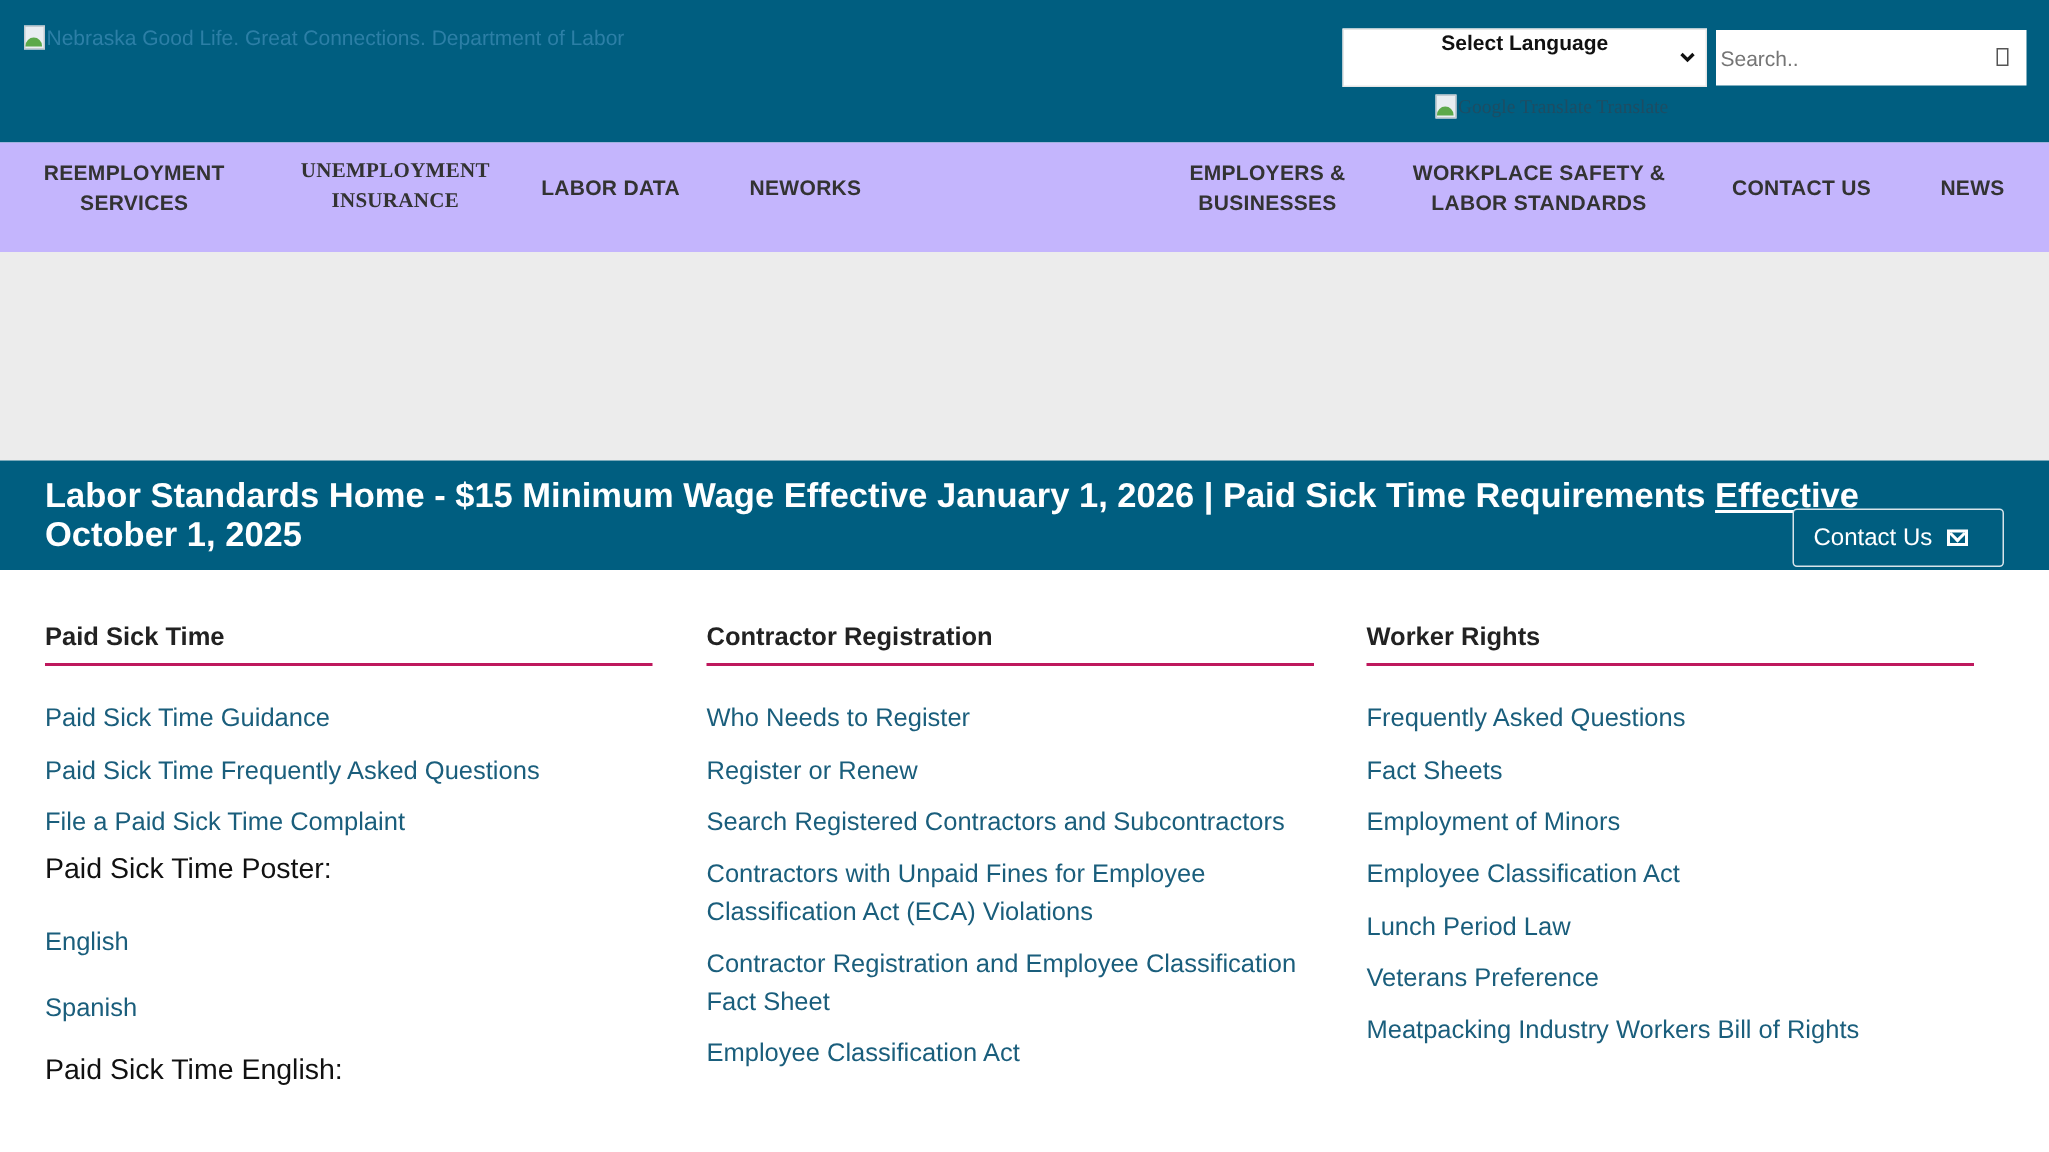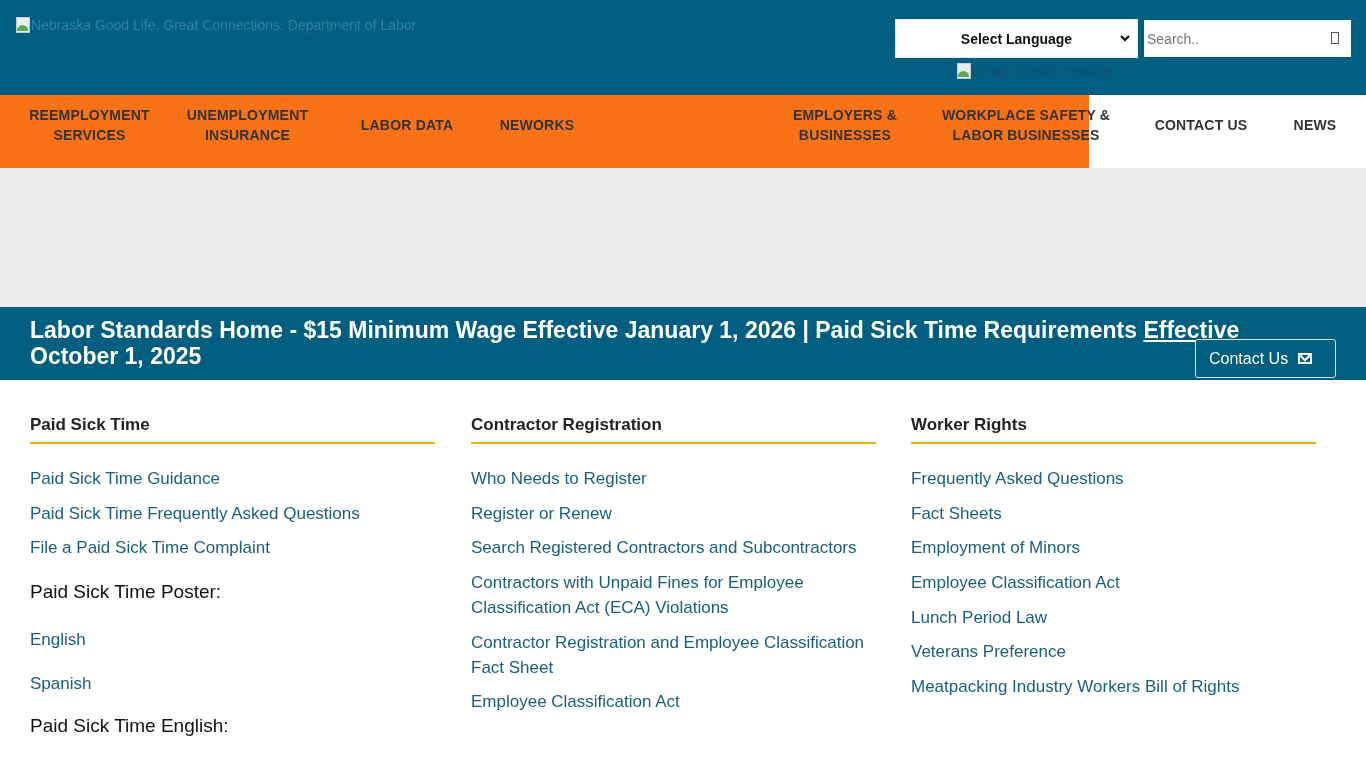--- a/index.html
+++ b/index.html
@@ -9,7 +9,7 @@
   .broken-img { width: 16px; height: 16px; display: inline-block; position: relative; margin-right: 0px; }
   .broken-img::before { content: ""; position: absolute; left: 1px; top: 0; width: 12px; height: 14px; background: #e9eef1; border: 1px solid #c4ccd2; }
   .broken-img::after { content: ""; position: absolute; left: 2px; top: 8px; width: 11px; height: 6px; background: #5ca94a; border-radius: 6px 6px 0 0; }
-  .lang-select { position: absolute; left: 895px; top: 19px; width: 243px; height: 39px; background: #ffffff; border: 1px solid #e6e6e6; display: flex; align-items: center; justify-content: center; font-size: 14px; font-weight: bold; color: #111; }
+  .lang-select { position: absolute; left: 895px; top: 19px; width: 243px; height: 39px; background: #ffffff; border: 1px solid #e6e6e6; display: flex; align-items: flex-start; justify-content: center; font-size: 14px; font-weight: bold; color: #111; }
   .lang-select .chev { position: absolute; right: 6px; top: 11px; width: 12px; height: 14px; }
   .search-box { position: absolute; left: 1144px; top: 20px; width: 207px; height: 37px; background: #ffffff; display: flex; align-items: center; }
   .search-box input { border: none; outline: none; width: 170px; height: 35px; padding-left: 3px; font-size: 14px; font-family: "Liberation Sans", sans-serif; color: #333; background: transparent; }

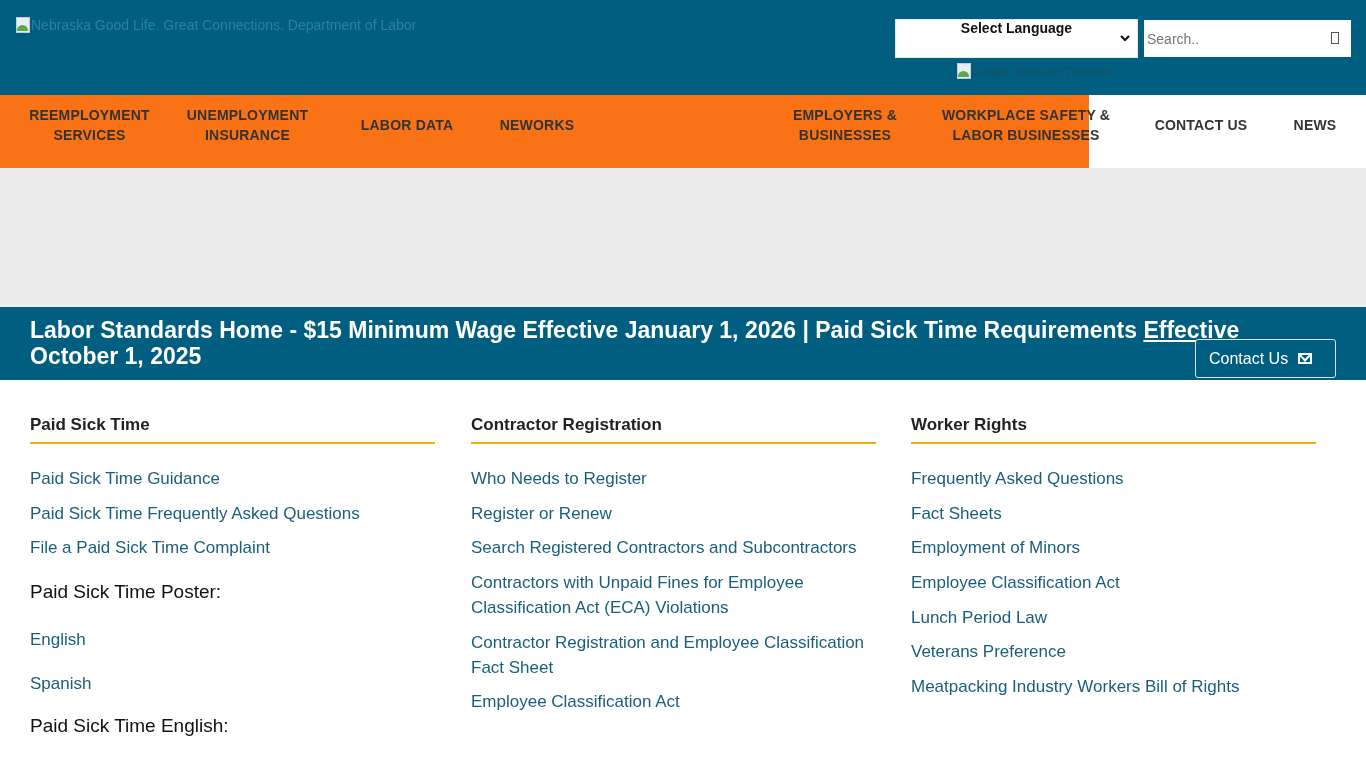--- a/index.html
+++ b/index.html
@@ -16,7 +16,7 @@
   .search-box input::placeholder { color: #757575; }
   .search-btn { position: absolute; right: 12px; top: 12px; width: 8px; height: 12px; border: 1px solid #555; background: transparent; }
   .gt-badge { position: absolute; left: 956px; top: 63px; display: flex; align-items: center; font-size: 13px; color: #1d4d63; font-family: "Liberation Serif", serif; text-align: right; }
-  .nav { position: absolute; left: 0; top: 95px; width: 1089px; height: 73px; background: #f97316; padding-left: 28px; }
+  .nav { position: absolute; left: 0; top: 95px; width: 1366px; height: 73px; background: #c4b5fd; padding-left: 28px; }
   .nav-item { position: absolute; top: 0; height: 60px; display: flex; align-items: center; justify-content: center; text-align: center; font-size: 14px; font-weight: bold; color: #333333; line-height: 20px; letter-spacing: 0.2px; }
   .banner-band { position: absolute; left: 0; top: 168px; width: 1366px; height: 139px; background: #ececec; }
   .title-bar { position: absolute; left: 0; top: 307px; width: 1366px; height: 73px; background: #005e80; }

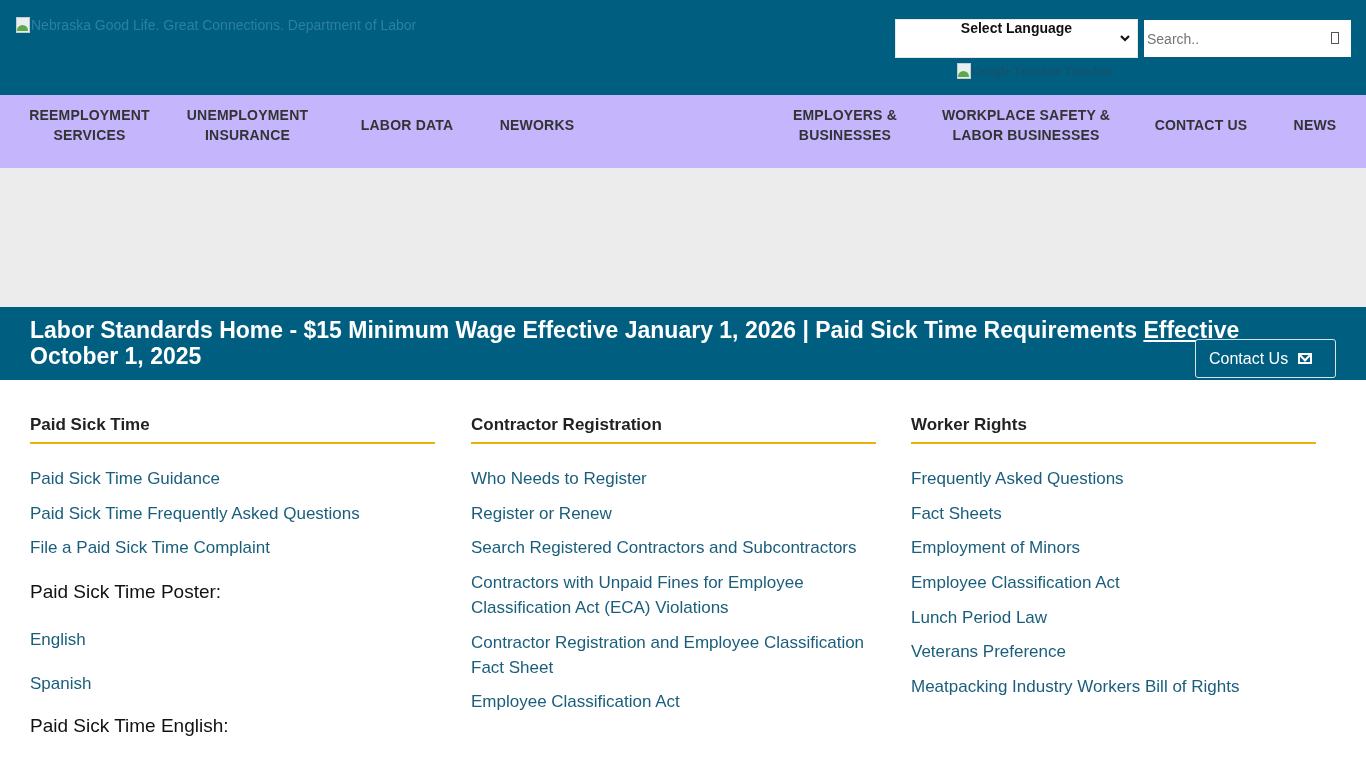--- a/index.html
+++ b/index.html
@@ -62,7 +62,7 @@
   <div class="nav-item" style="left:18px;width:143px;">
     <span><span>REEMPLOYMENT</span><br><span>SERVICES</span></span>
   </div>
-  <div class="nav-item" style="left:176px;width:143px;">
+  <div class="nav-item" style="left:192px;width:143px;font-family:Liberation Serif, serif;">
     <span><span>UNEMPLOYMENT</span><br><span>INSURANCE</span></span>
   </div>
   <div class="nav-item" style="left:350px;width:114px;">

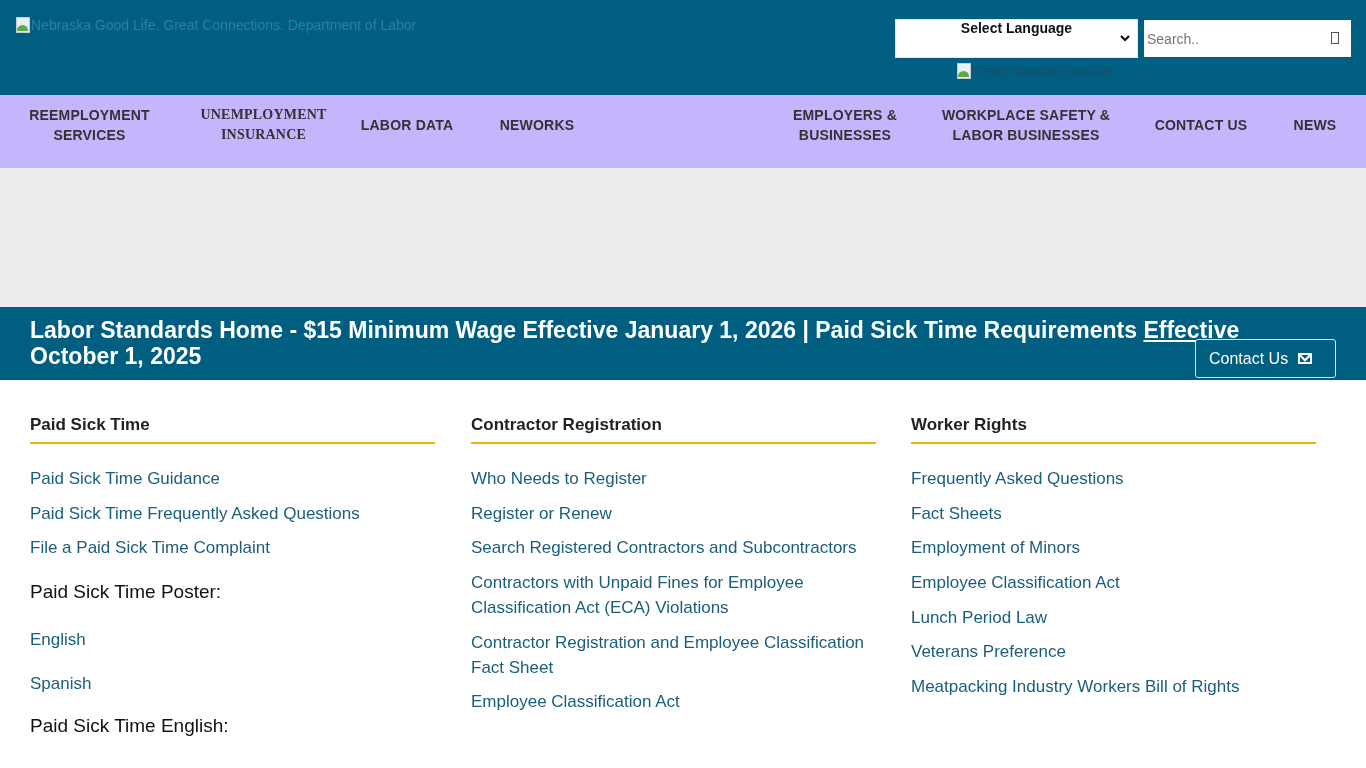--- a/index.html
+++ b/index.html
@@ -75,7 +75,7 @@
     <span><span>EMPLOYERS &amp;</span><br><span>BUSINESSES</span></span>
   </div>
   <div class="nav-item" style="left:930px;width:192px;">
-    <span><span>WORKPLACE SAFETY &amp;</span><br><span>LABOR BUSINESSES</span></span>
+    <span><span>WORKPLACE SAFETY &amp;</span><br><span>LABOR STANDARDS</span></span>
   </div>
   <div class="nav-item" style="left:1143px;width:116px;">
     <span>CONTACT US</span>

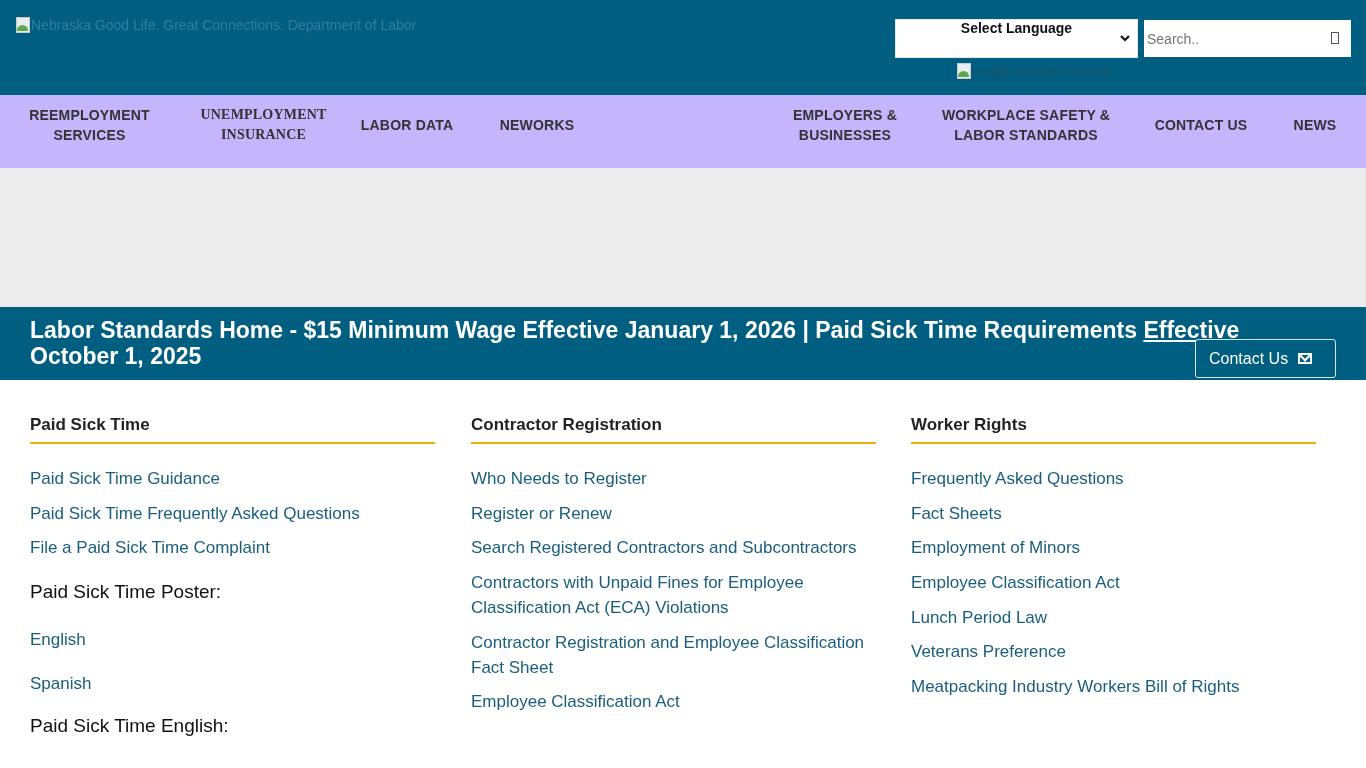--- a/index.html
+++ b/index.html
@@ -26,7 +26,7 @@
   .contact-btn .mail { margin-left: 10px; width: 14px; height: 11px; border: 2px solid #fff; position: relative; }
   .contact-btn .mail::after { content: ""; position: absolute; left: 1px; top: -3px; width: 6px; height: 6px; border-right: 2px solid #fff; border-bottom: 2px solid #fff; transform: rotate(45deg); }
   .col { position: absolute; top: 415px; width: 405px; }
-  .col h3 { font-size: 17px; font-weight: bold; color: #222222; padding-bottom: 7px; border-bottom: 2px solid #eab308; margin-bottom: 22px; }
+  .col h3 { font-size: 17px; font-weight: bold; color: #222222; padding-bottom: 7px; border-bottom: 2px solid #be185d; margin-bottom: 22px; }
   .col a { display: block; color: #1a5e7c; font-size: 17px; text-decoration: none; line-height: 25px; margin-bottom: 9.7px; }
   .col .sub { font-size: 19px; color: #111111; margin: 0 0 24px 0; line-height: 22px; }
   .col .sp-link { margin-bottom: 19px; }

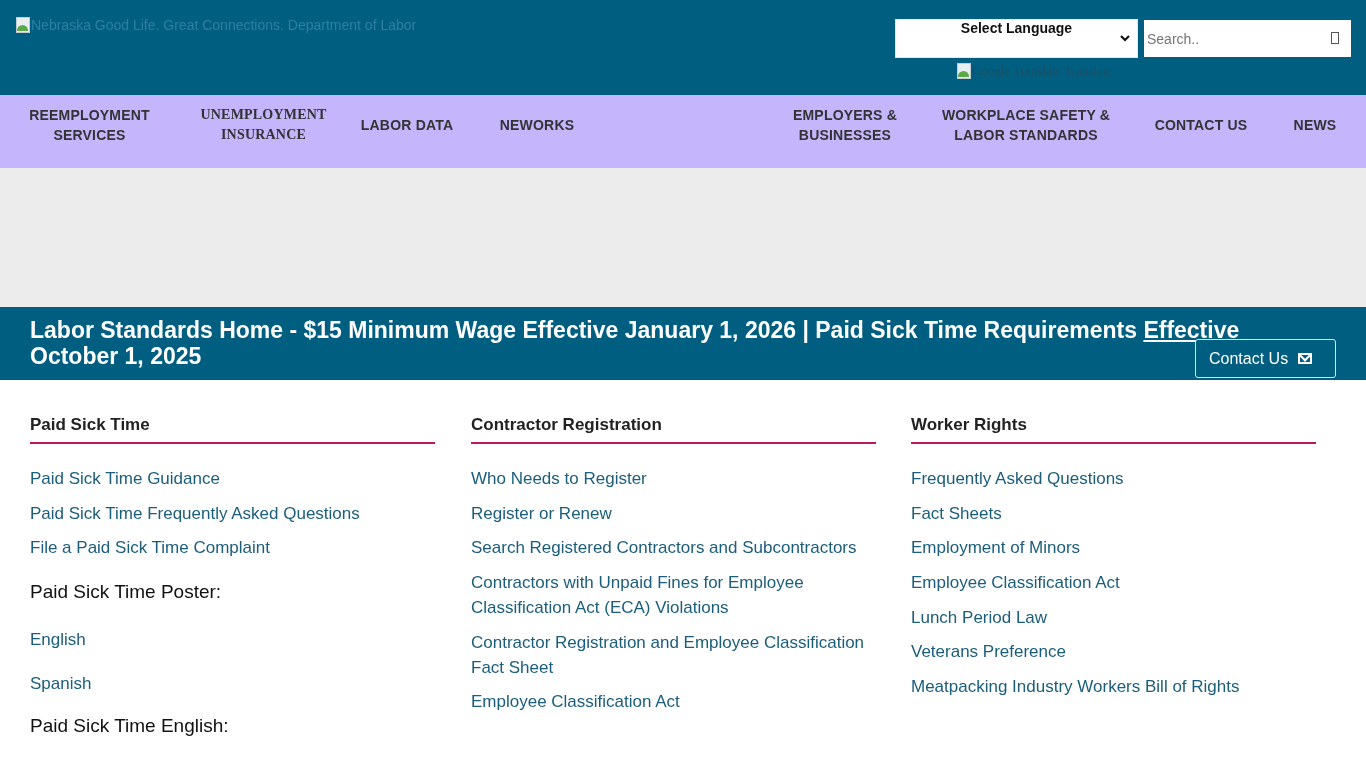--- a/index.html
+++ b/index.html
@@ -101,7 +101,7 @@
   <h3>Paid Sick Time</h3>
   <a>Paid Sick Time Guidance</a>
   <a>Paid Sick Time Frequently Asked Questions</a>
-  <a style="margin-bottom:21px;">File a Paid Sick Time Complaint</a>
+  <a style="margin-bottom:9px;">File a Paid Sick Time Complaint</a>
   <p class="sub">Paid Sick Time Poster:</p>
   <a class="sp-link">English</a>
   <a class="sp-link">Spanish</a>

